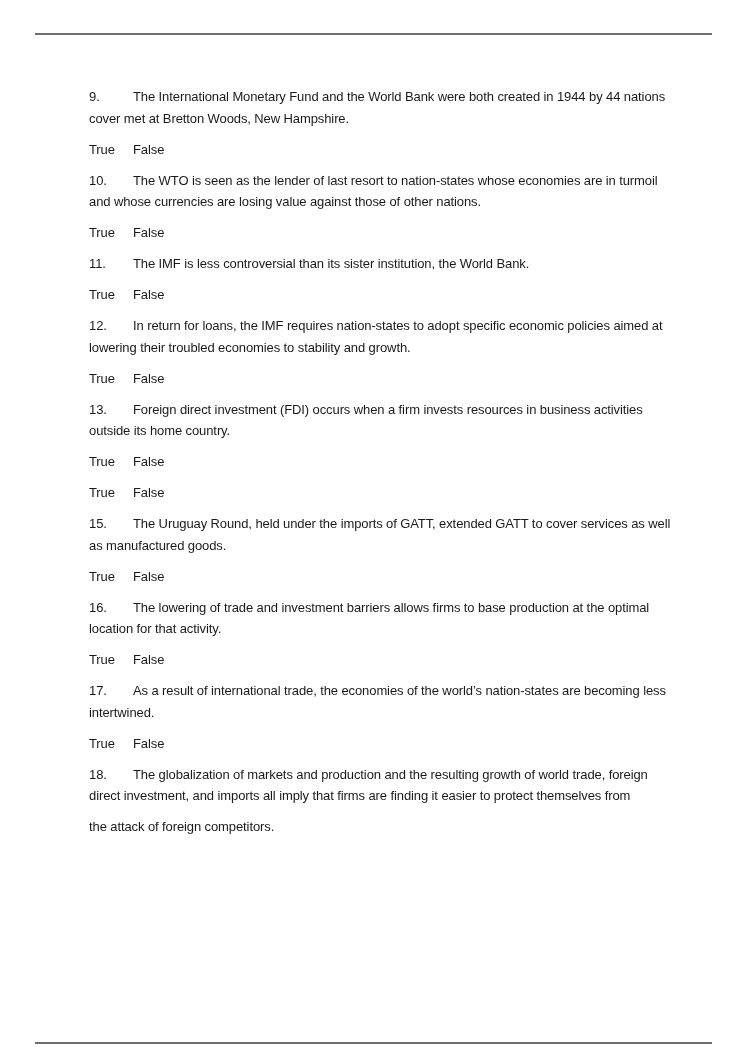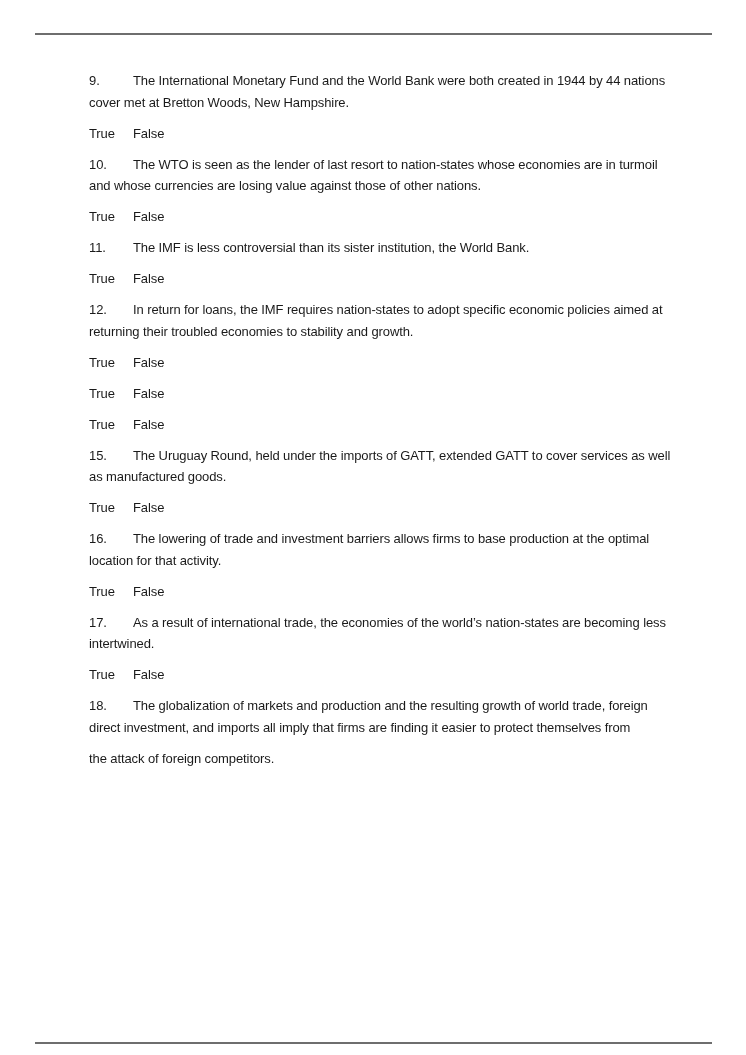--- a/index.html
+++ b/index.html
@@ -23,7 +23,7 @@
   .content {
     position: absolute;
     left: 89px;
-    top: 70px;
+    top: 86px;
     width: 630px;
     font-size: 13px;
     line-height: 21.5px;

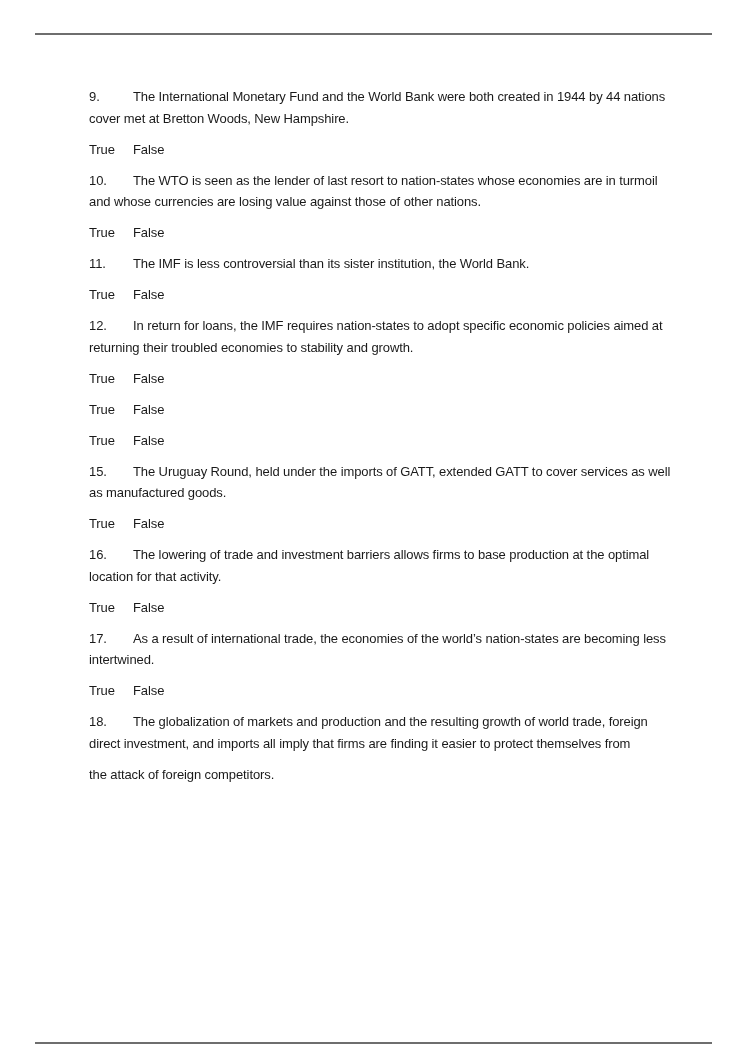--- a/index.html
+++ b/index.html
@@ -63,7 +63,7 @@
       <div class="question">
         <div class="para">
           <div class="line"><span class="tab-label">12.</span><span>In return for loans, the IMF requires nation-states to adopt specific economic policies aimed at</span></div>
-          <div class="line"><span>returning their troubled economies to stability and growth.</span></div>
+          <div class="line"><span>lowering their troubled economies to stability and growth.</span></div>
         </div>
         <div class="para options"><span class="tab-label">True</span><span>False</span></div>
       </div>

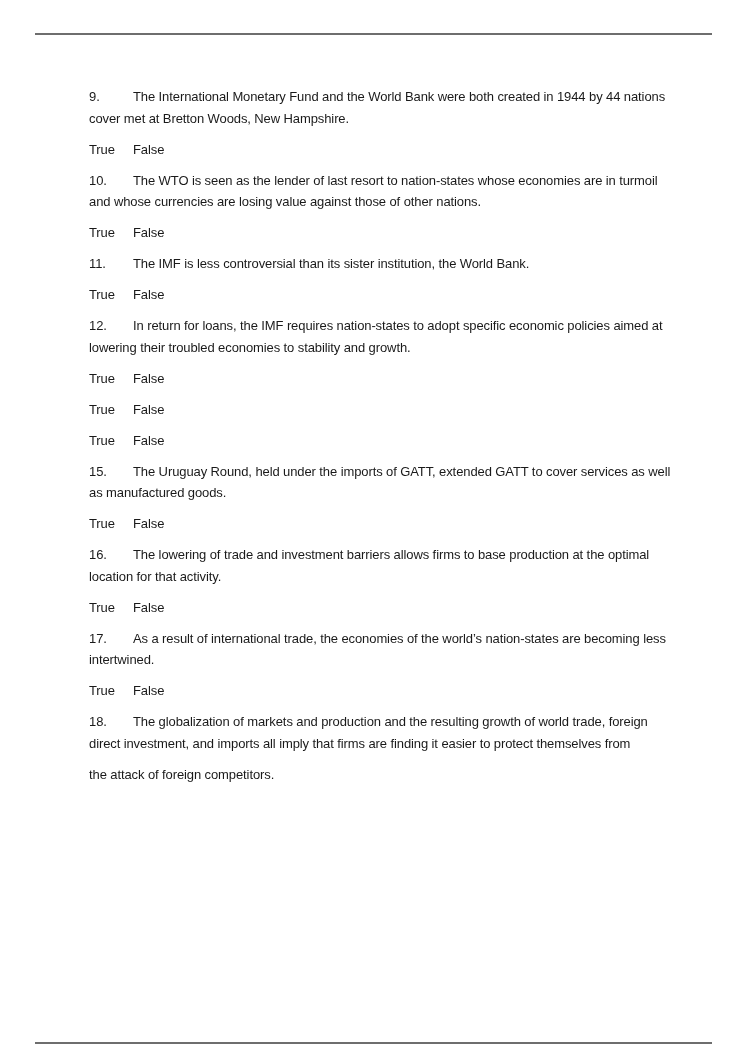--- a/index.html
+++ b/index.html
@@ -68,6 +68,10 @@
         <div class="para options"><span class="tab-label">True</span><span>False</span></div>
       </div>
       <div class="question">
+        <div class="para">
+          <div class="line"><span class="tab-label">13.</span><span>Foreign direct investment (FDI) occurs when a firm invests resources in business activities</span></div>
+          <div class="line"><span>outside its home country.</span></div>
+        </div>
         <div class="para options"><span class="tab-label">True</span><span>False</span></div>
       </div>
       <div class="question">

